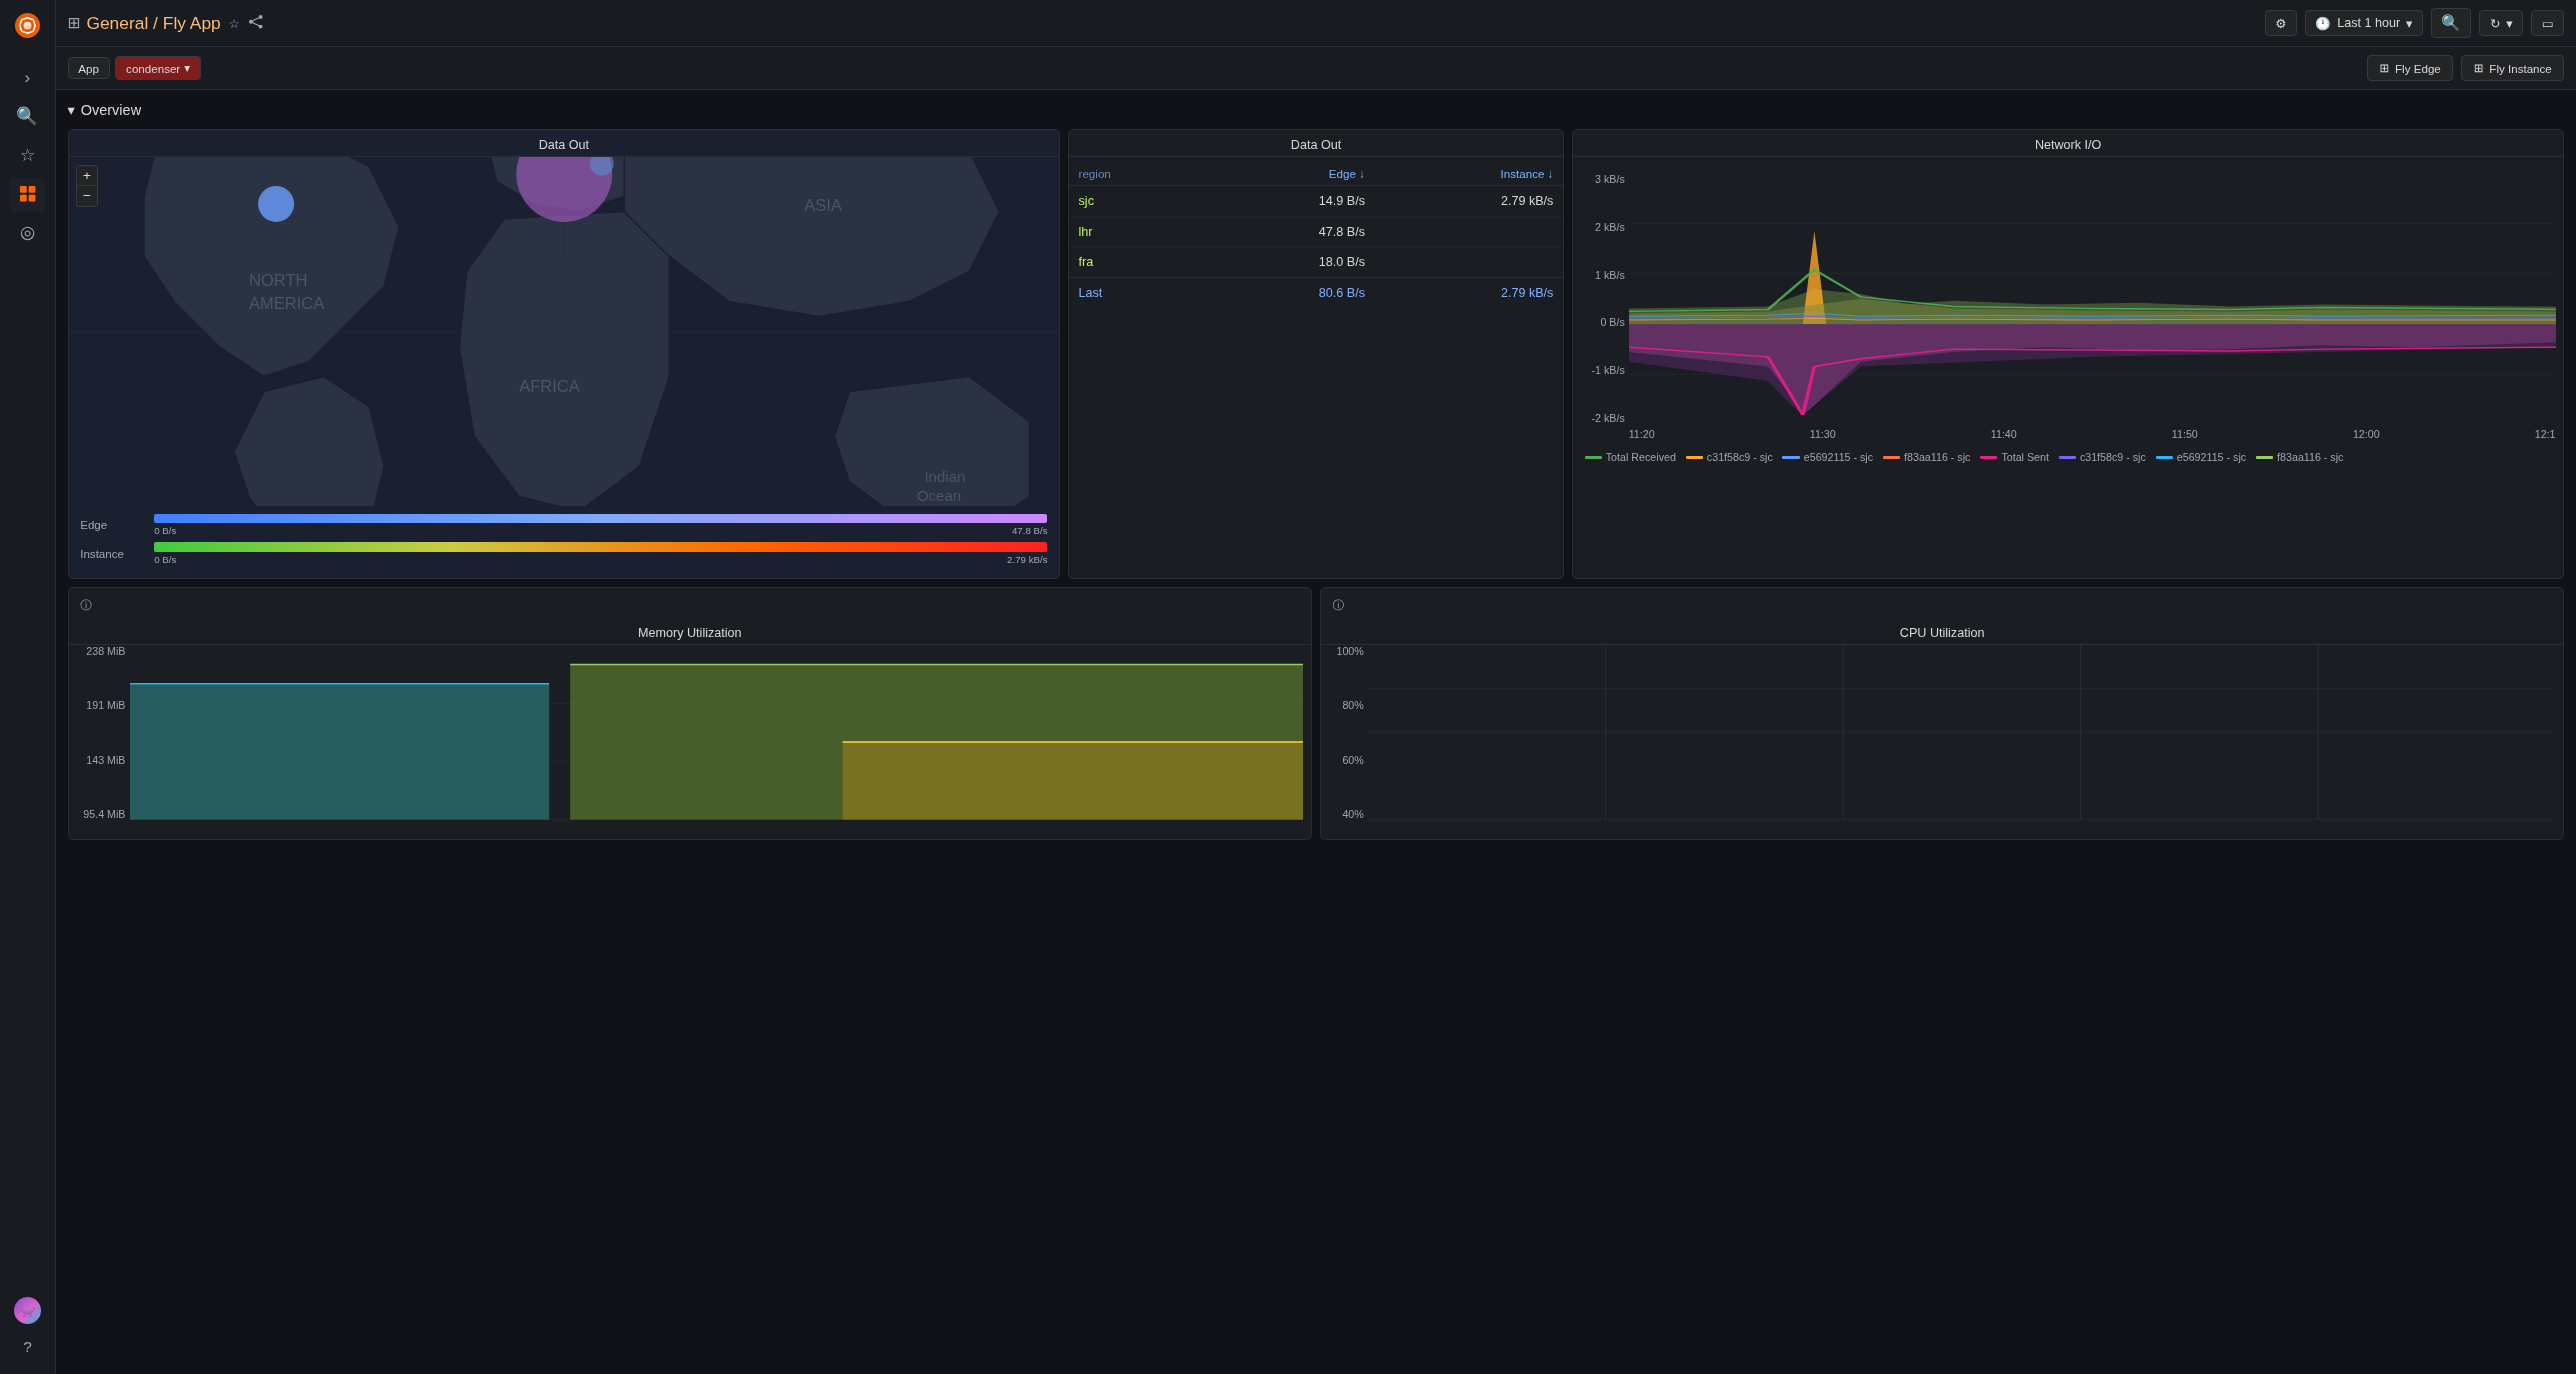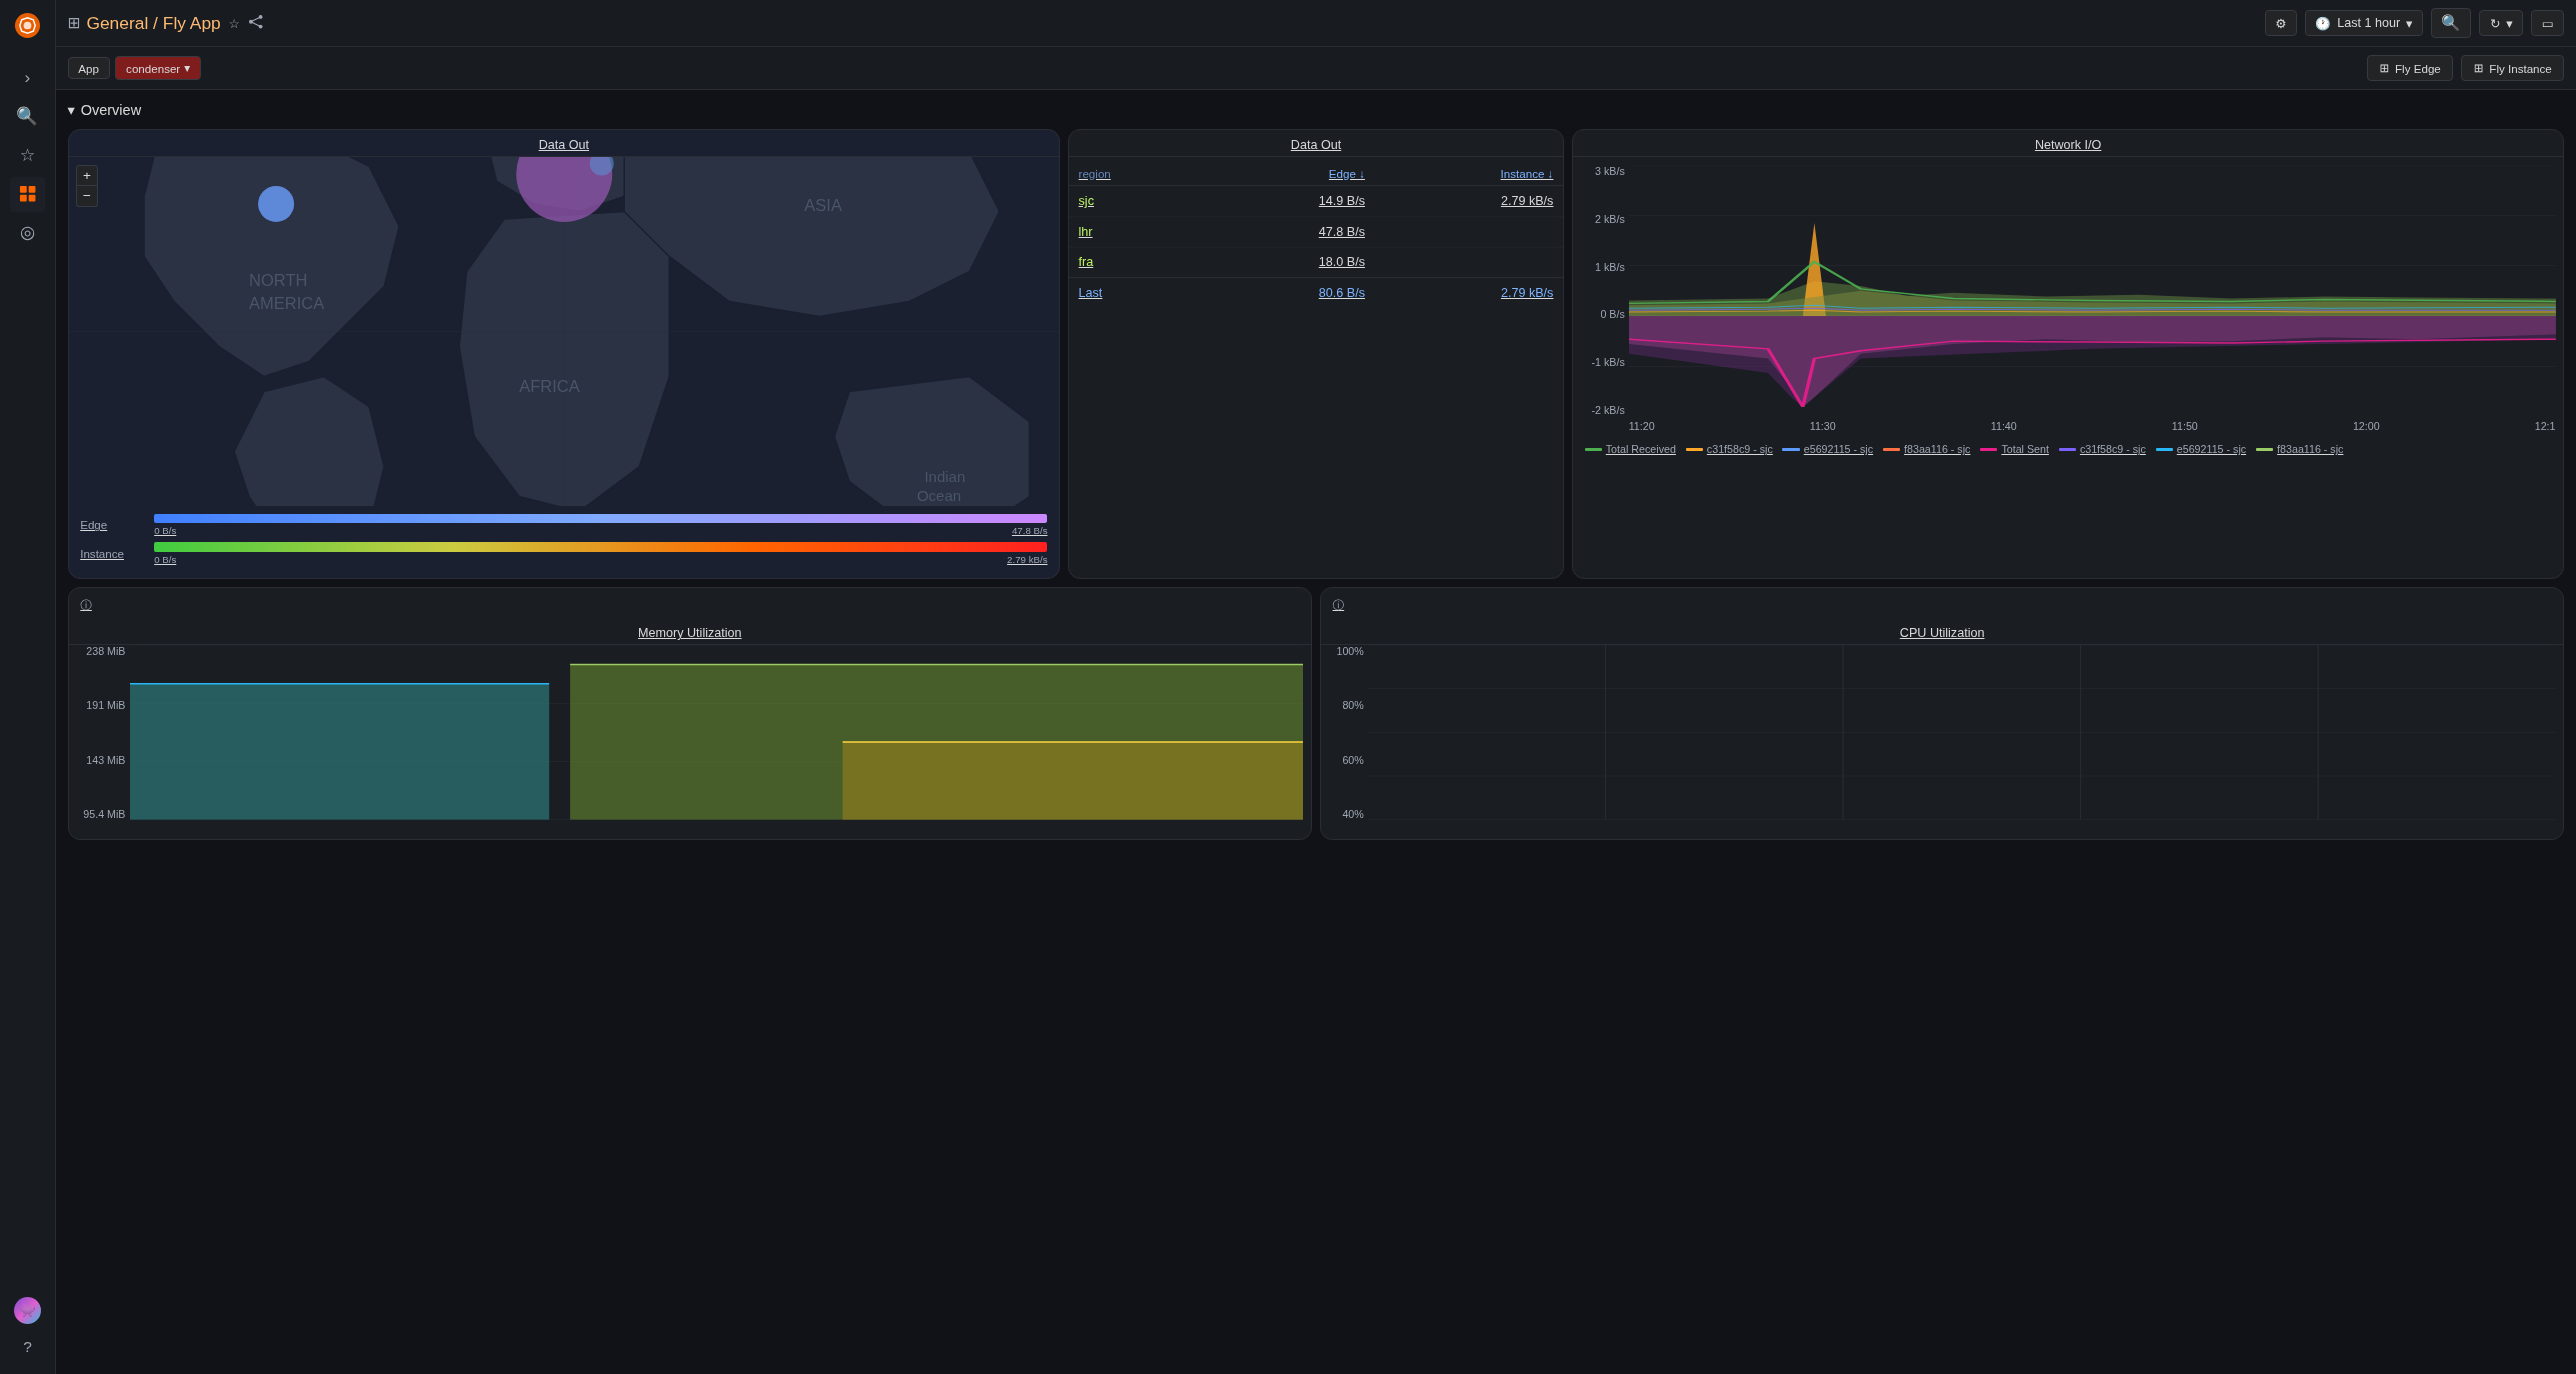--- a/index.html
+++ b/index.html
@@ -198,9 +198,8 @@
     .panel {
       background: #1a1d22;
       border: 1px solid #2a2d35;
-      border-radius: 12px;
+      border-radius: 5px;
       overflow: hidden;
-      text-decoration: underline;
     }
     .panel-title {
       text-align: center;

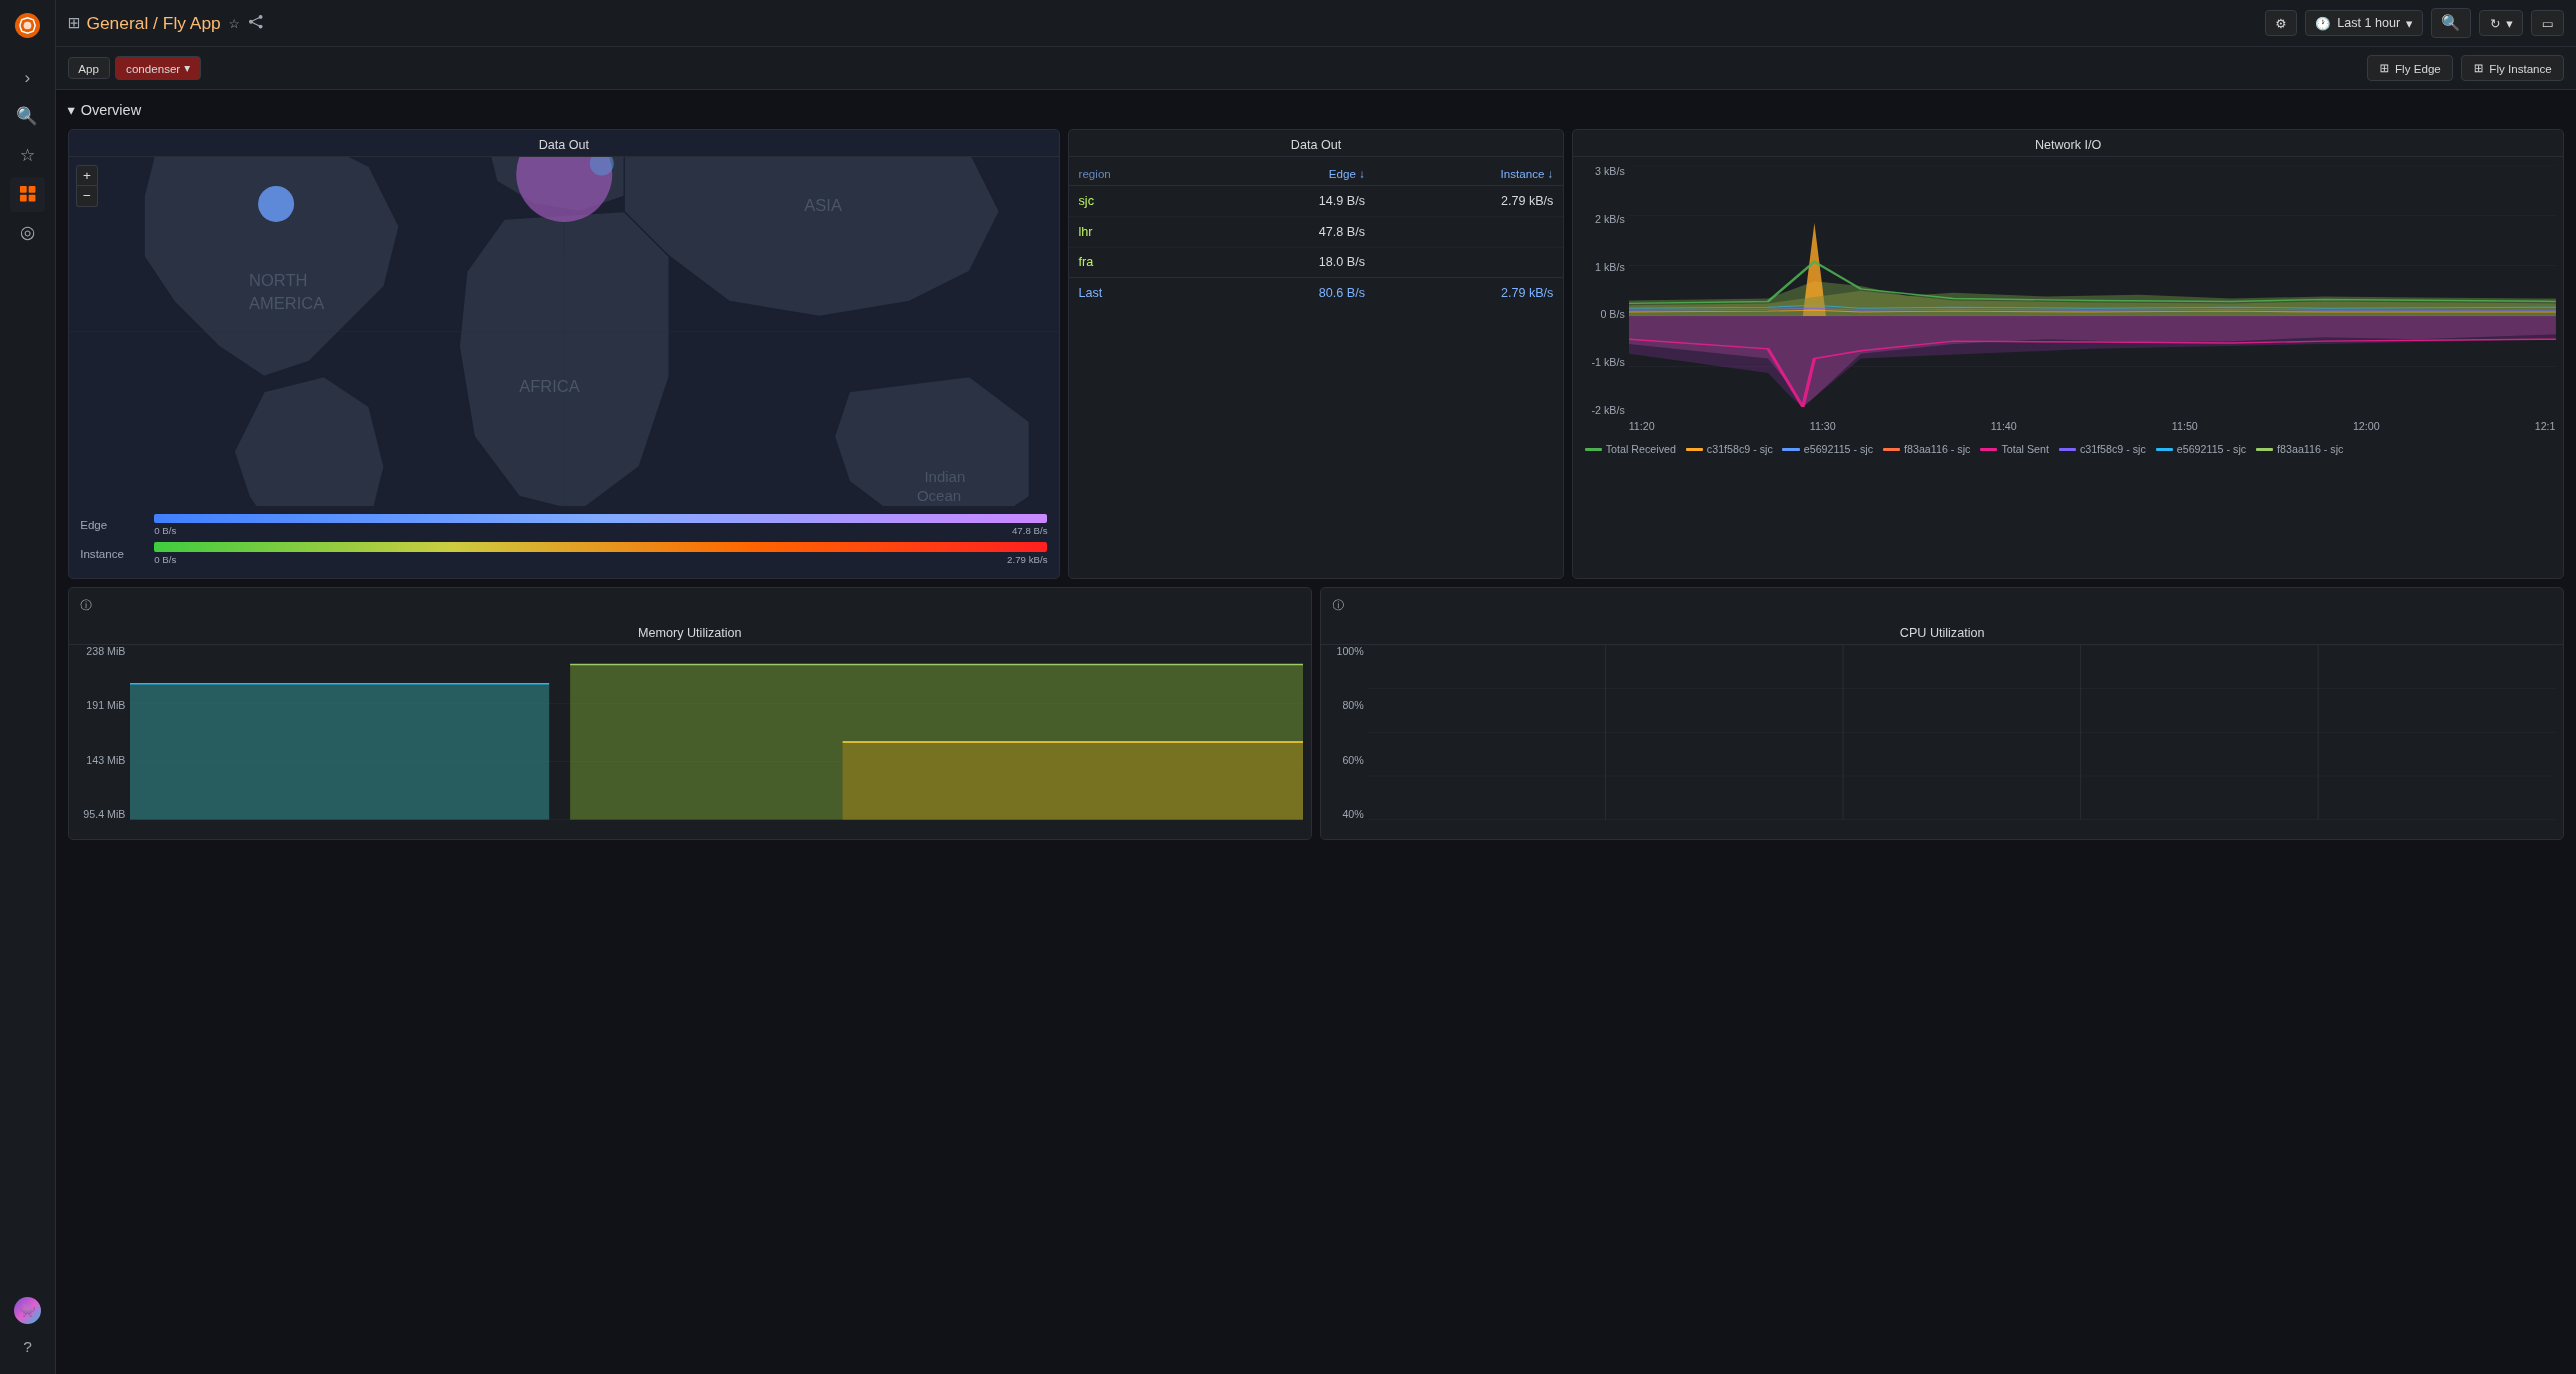--- a/index.html
+++ b/index.html
@@ -307,6 +307,7 @@
     .chart-area {
       padding: 7.8px 7.8px 0;
       position: relative;
+      margin-top: 8px;
     }
     .chart-container {
       width: 100%;

